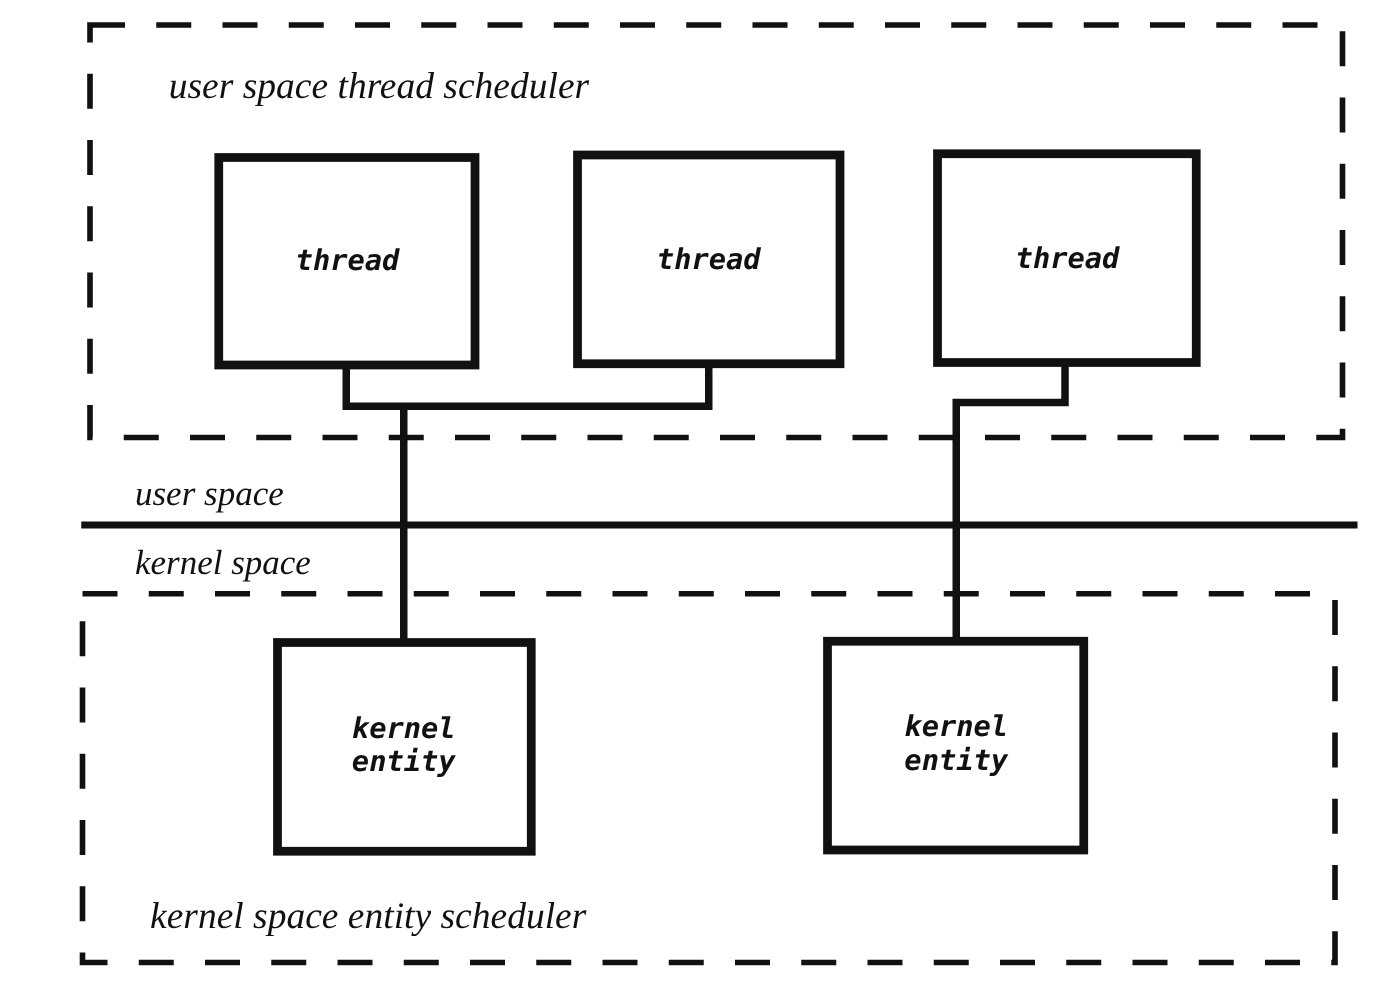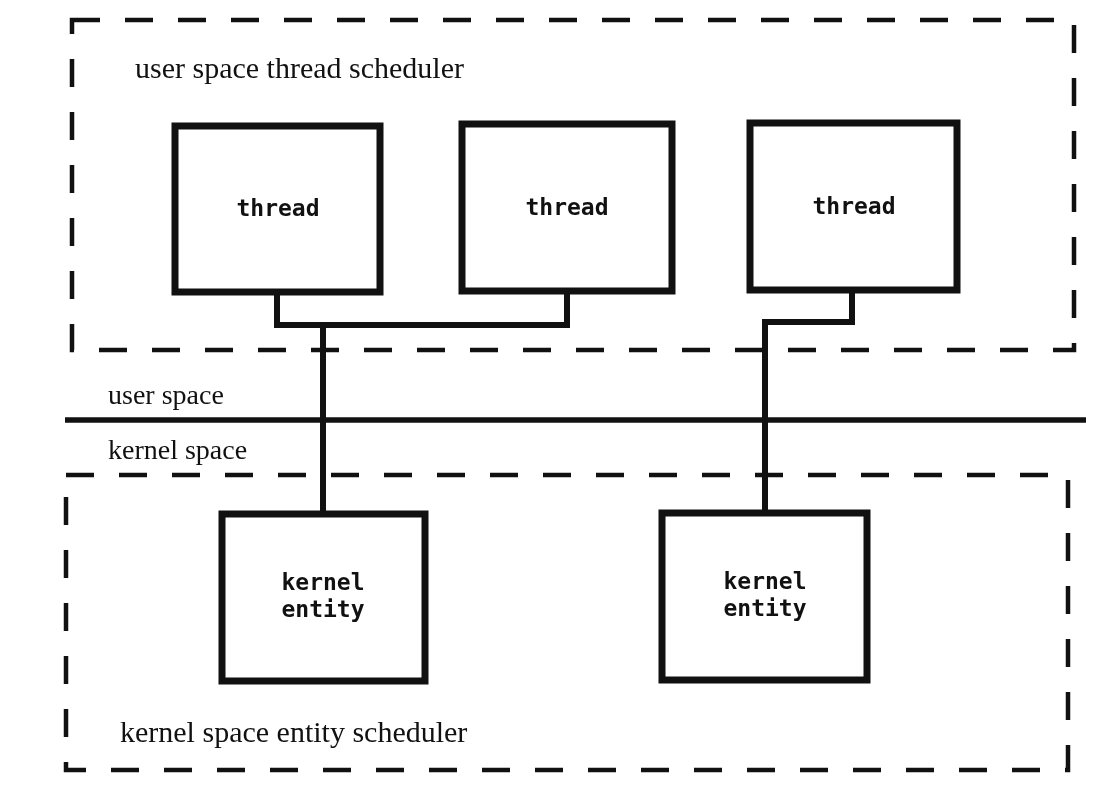--- a/index.html
+++ b/index.html
@@ -13,6 +13,7 @@
     height: 792px;
     background: #ffffff;
     overflow: hidden;
+    font-style: italic;
   }
   svg { display: block; }
   .region-title {

